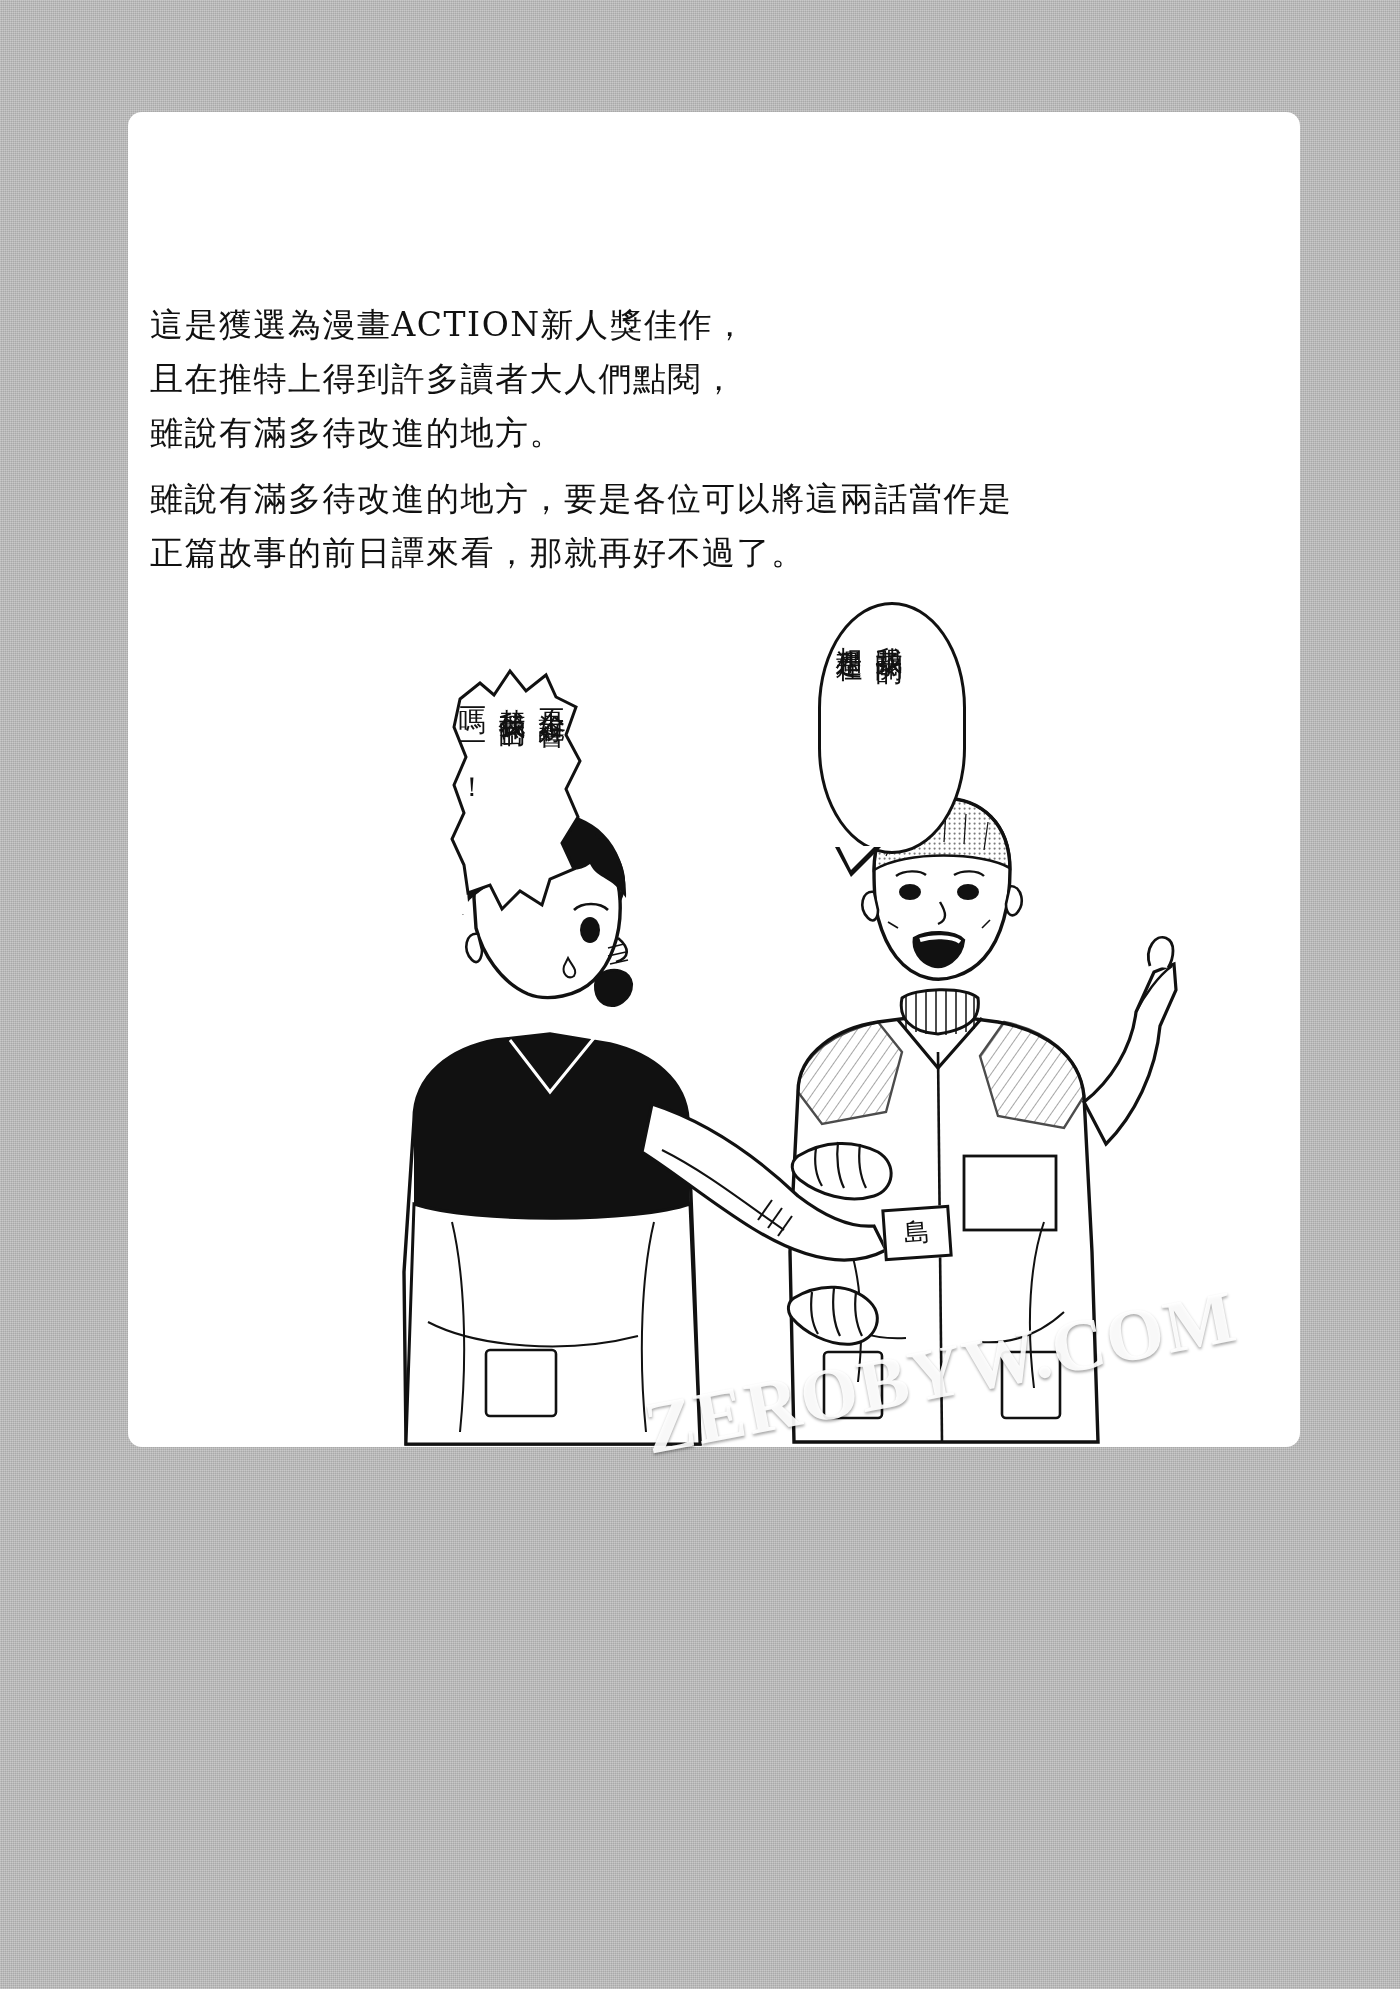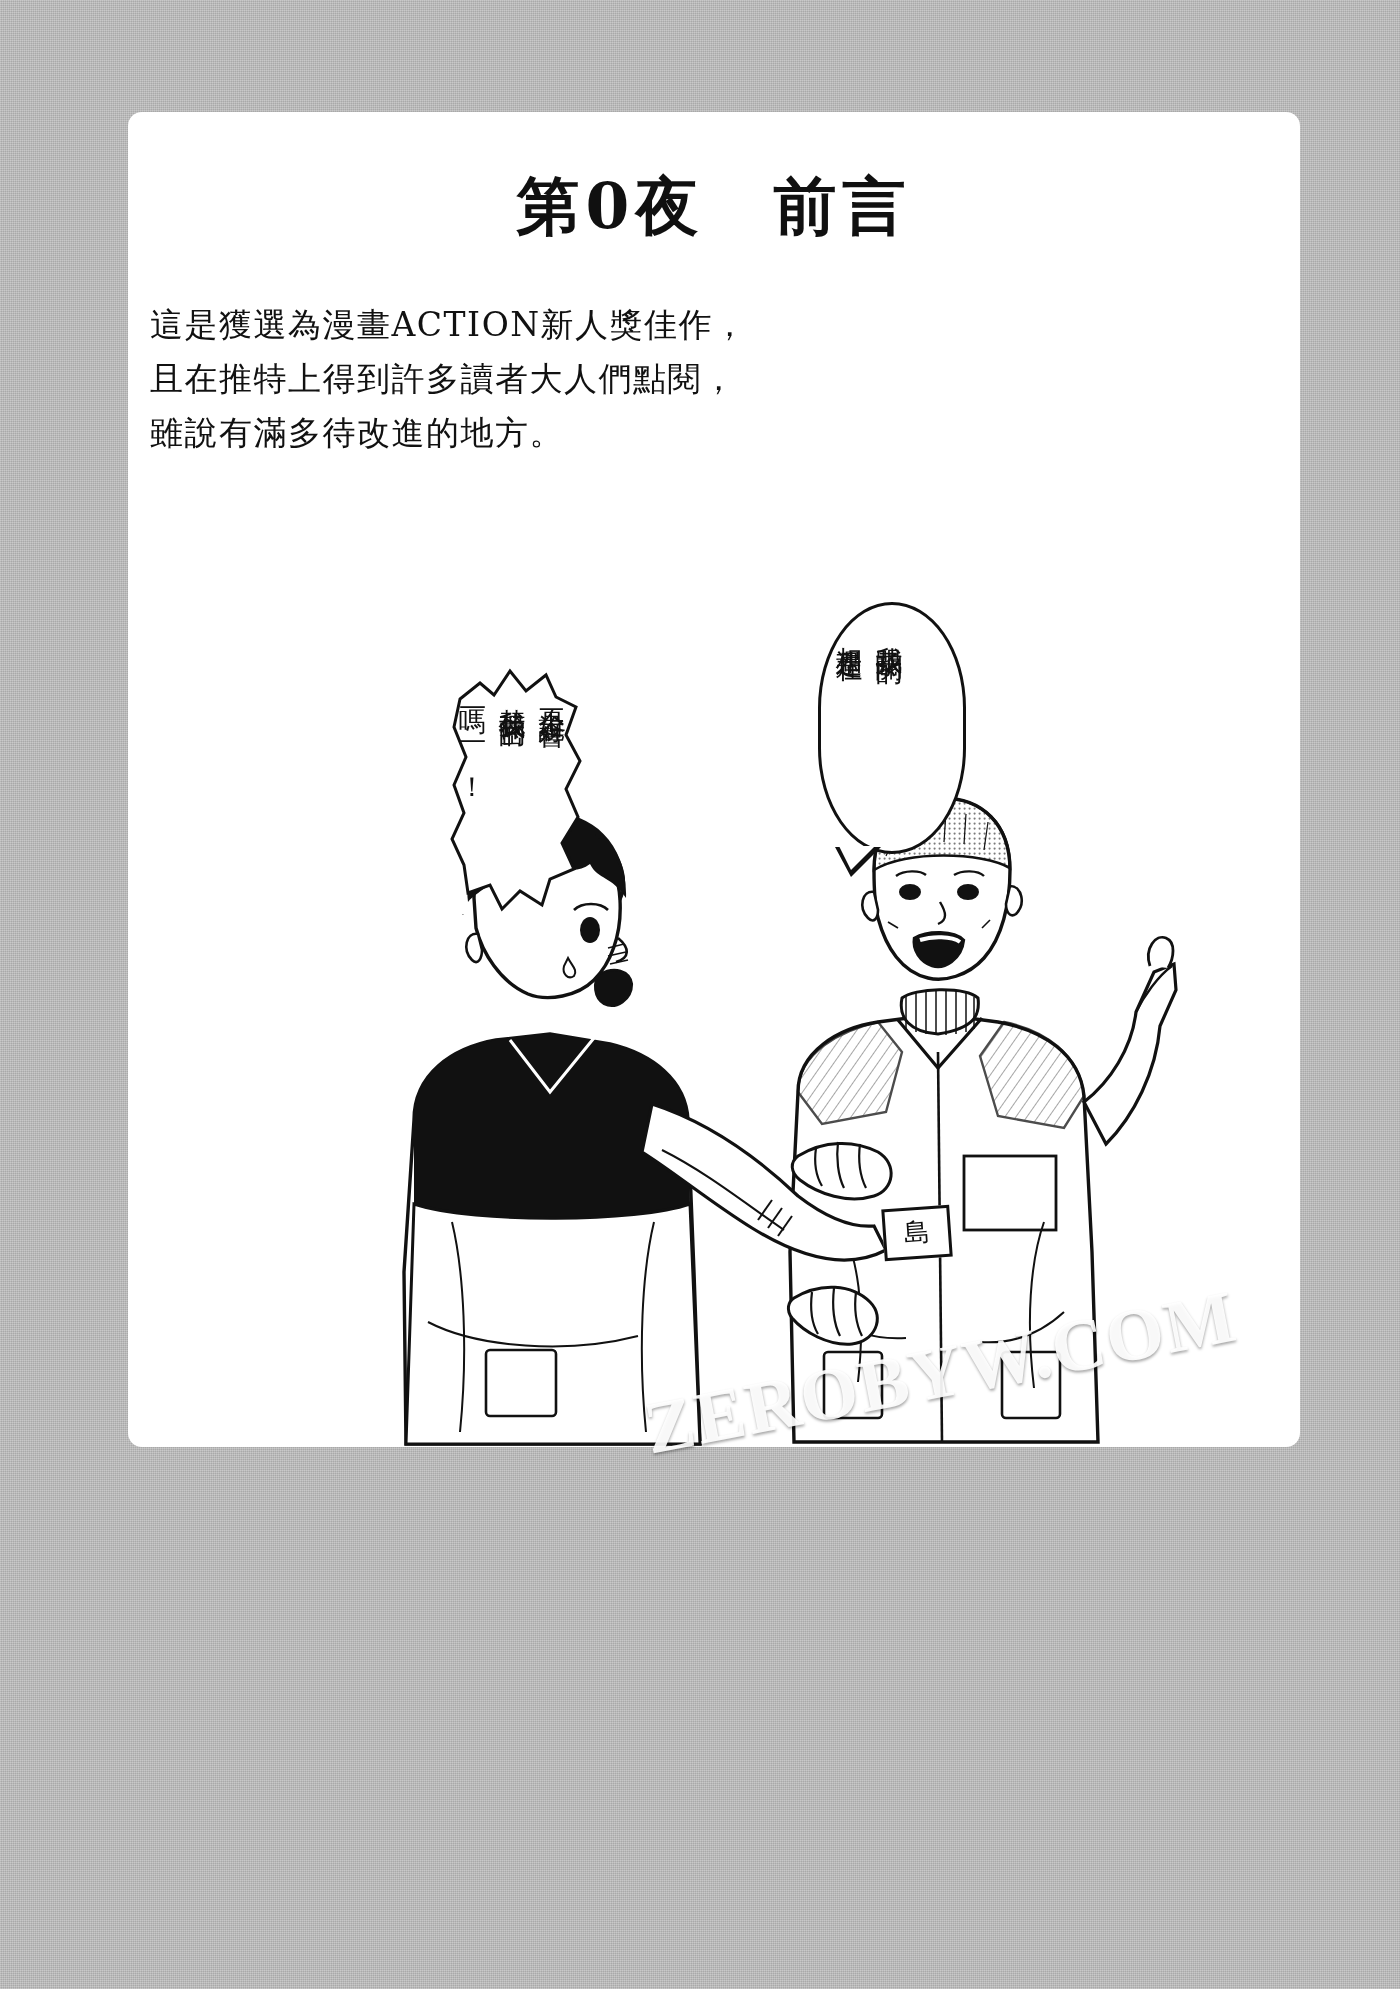--- a/index.html
+++ b/index.html
@@ -174,7 +174,6 @@
 
 <div id="page">
 
-  <div id="page-title">第0夜　前言</div>
 
   <div class="body-block" id="para-1" style="white-space: pre-line;">這是獲選為漫畫ACTION新人獎佳作，
 且在推特上得到許多讀者大人們點閱，

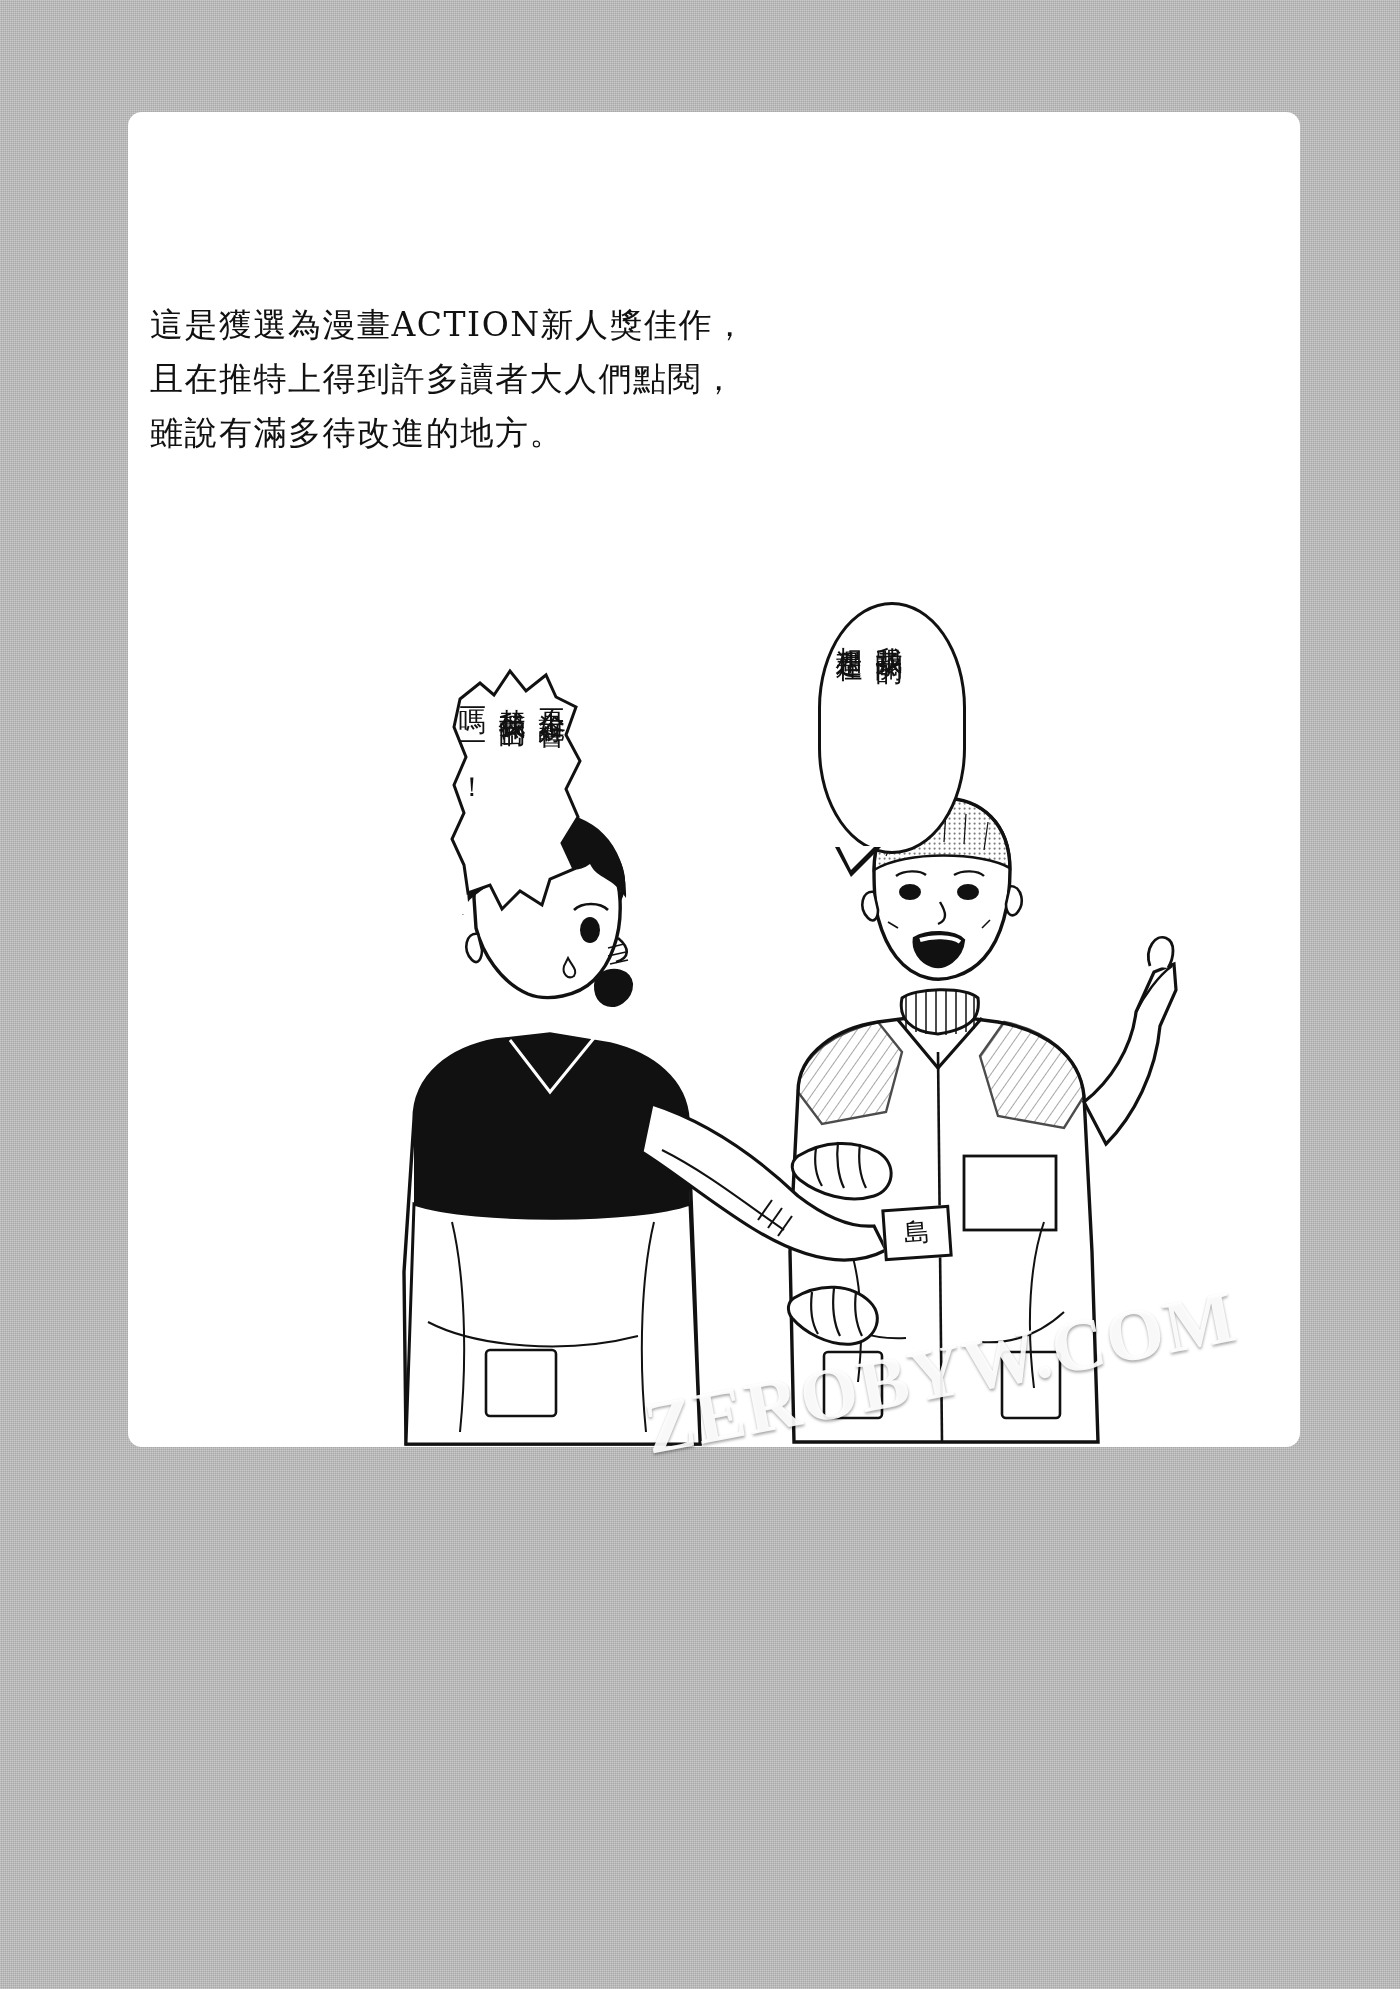--- a/index.html
+++ b/index.html
@@ -178,6 +178,8 @@
   <div class="body-block" id="para-1" style="white-space: pre-line;">這是獲選為漫畫ACTION新人獎佳作，
 且在推特上得到許多讀者大人們點閱，
 雖說有滿多待改進的地方。</div>
+  <div class="body-block" id="para-2" style="white-space: pre-line;">雖說有滿多待改進的地方，要是各位可以將這兩話當作是
+正篇故事的前日譚來看，那就再好不過了。</div>
 
   <div id="artwork">
     <svg viewBox="0 0 960 695" width="960" height="695">

